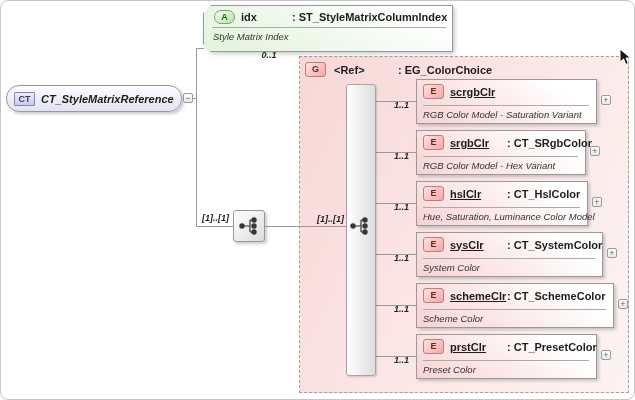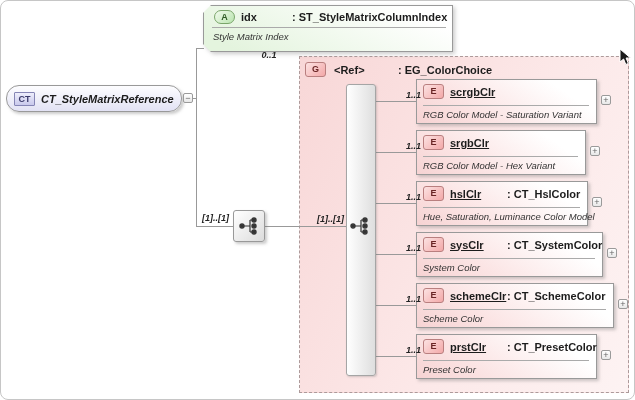--- a/index.html
+++ b/index.html
@@ -73,7 +73,7 @@
   .el .sep{position:absolute;left:6px;right:7px;top:25px;height:1px;background:#aaa;}
   .el .ann-t{position:absolute;left:6px;top:29px;}
   .el-line{position:absolute;left:375px;width:40px;height:1px;background:#999;z-index:2;}
-  .el-card{position:absolute;width:63px;left:357px;}
+  .el-card{position:absolute;width:63px;left:345px;margin-top:10px;}
   .cursor{position:absolute;left:618px;top:47px;z-index:9;}
 </style>
 </head>

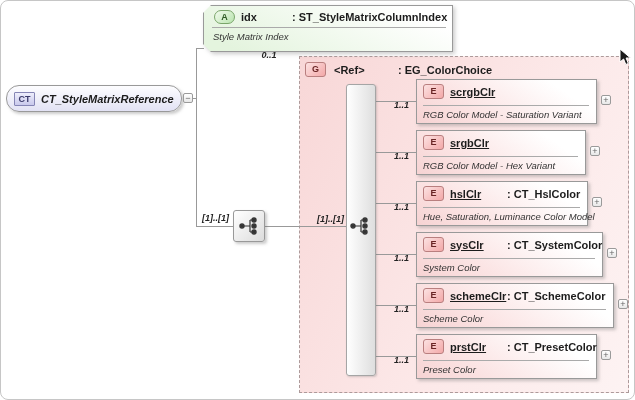--- a/index.html
+++ b/index.html
@@ -164,6 +164,7 @@
       <div class="hdr">
         <span class="badge pk el-b">E</span>
         <span class="bold name el-n">srgbClr</span>
+        <span class="bold el-t">: CT_SRgbColor</span>
       </div>
       <div class="sep"></div>
       <div class="ann ann-t el-a">RGB Color Model - Hex Variant</div>

